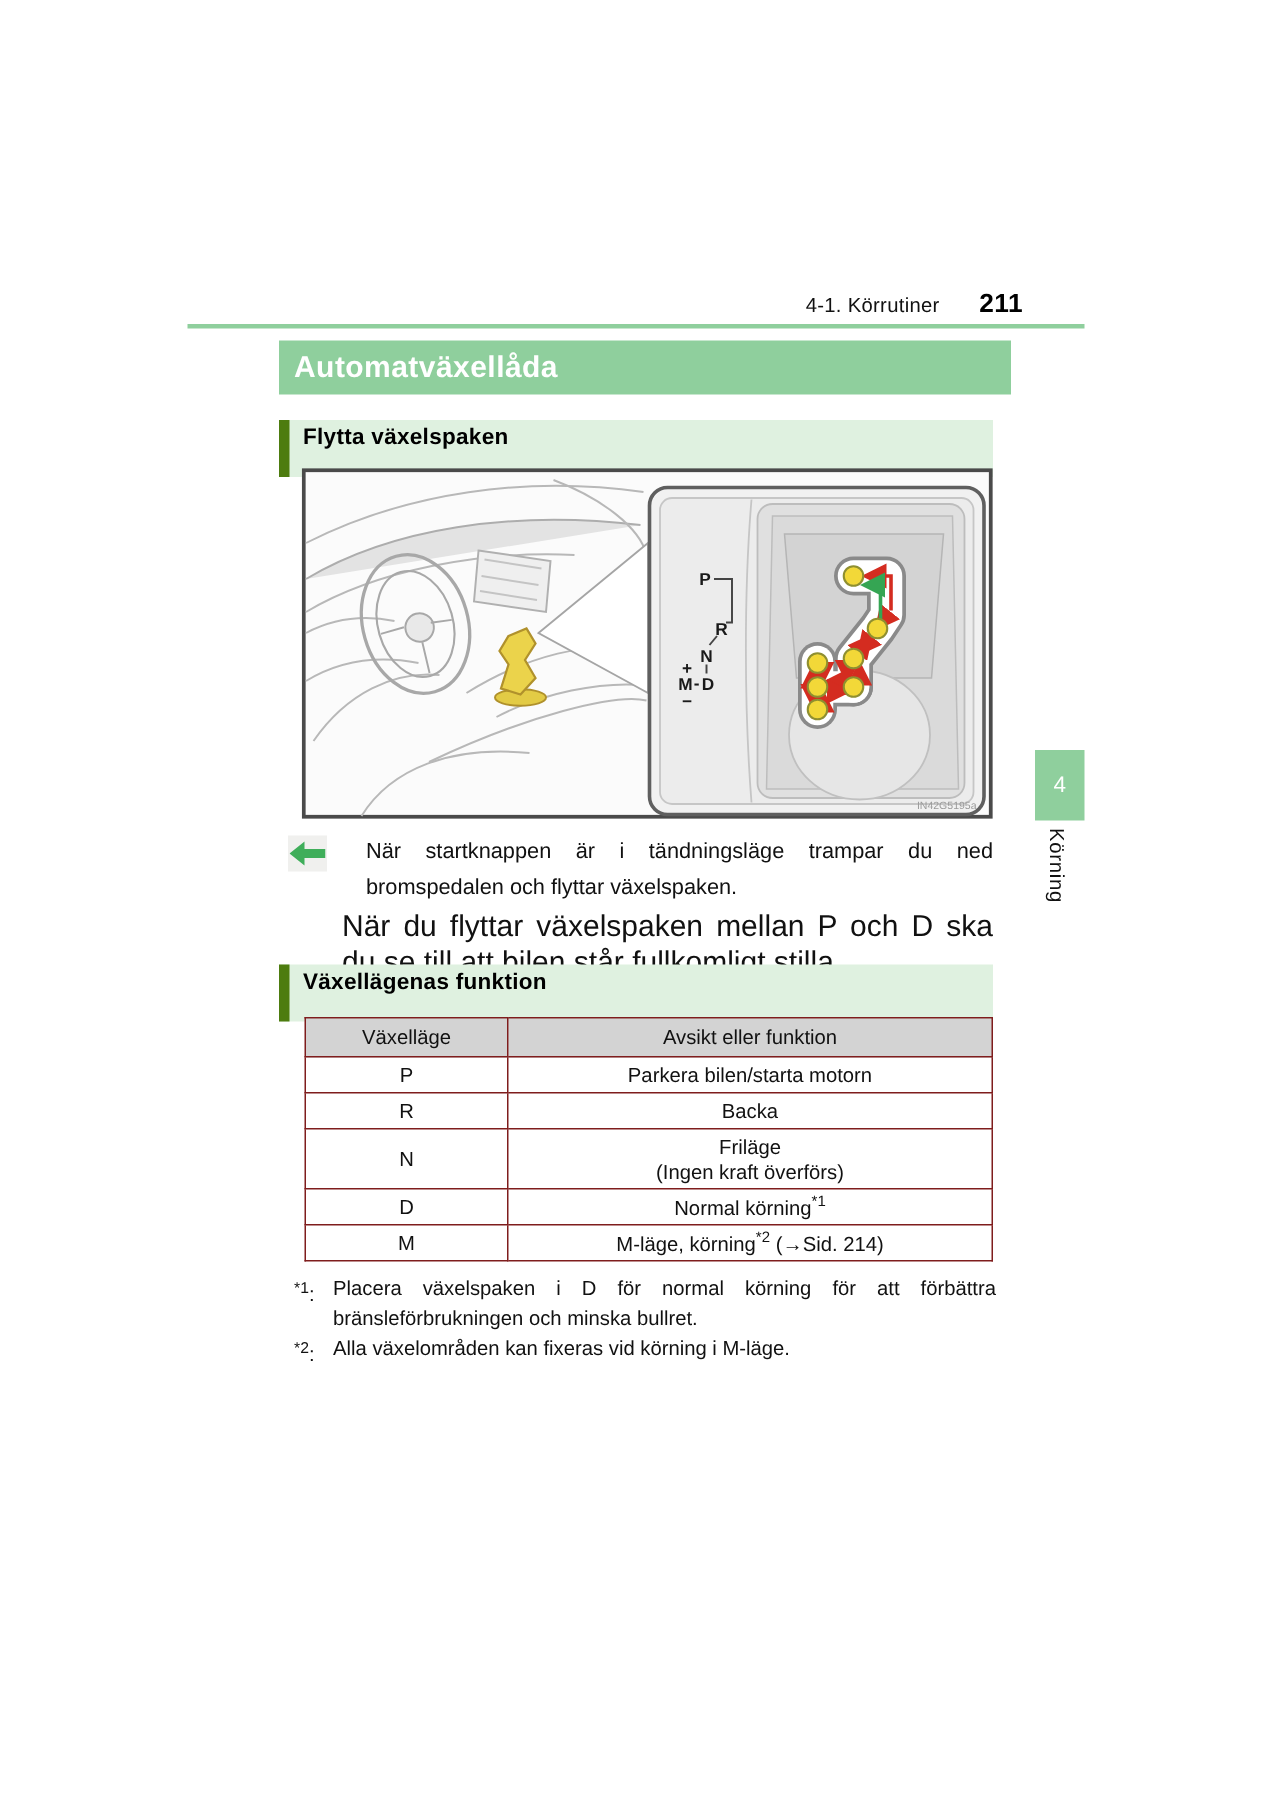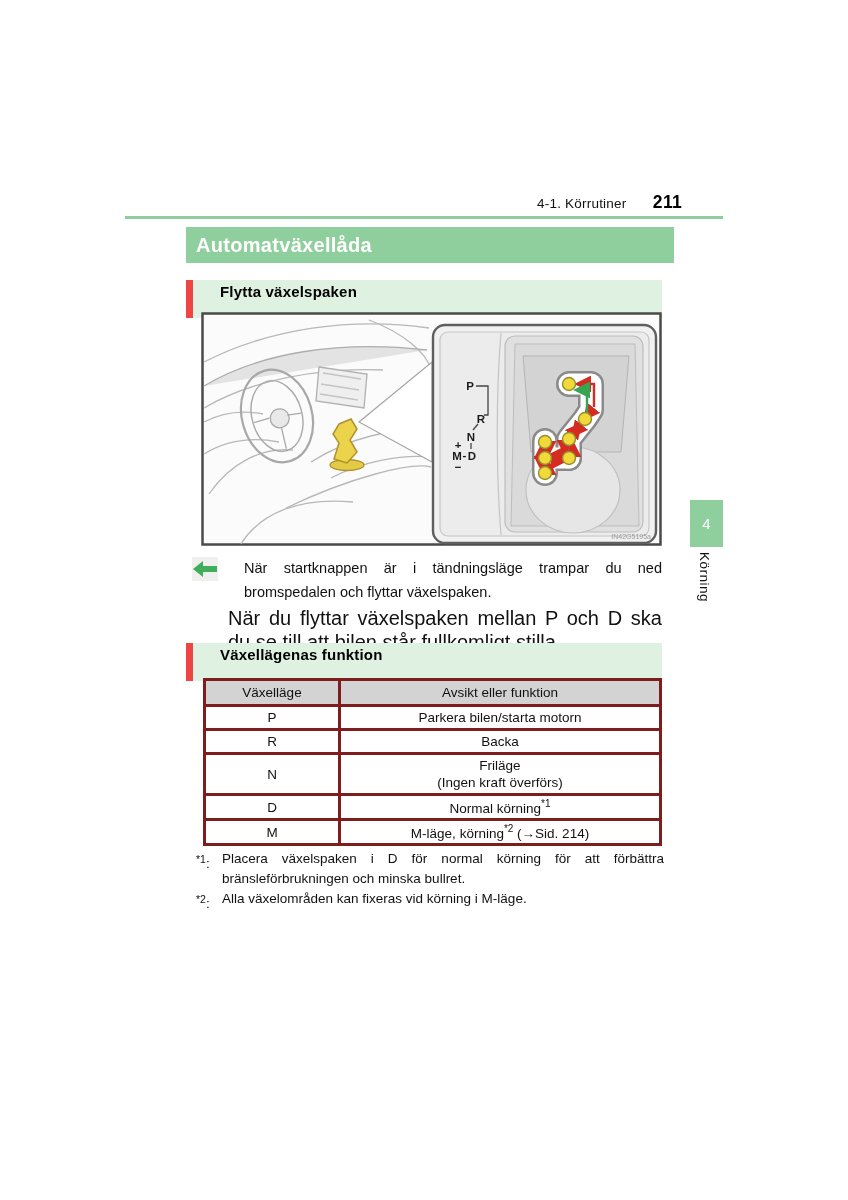--- a/index.html
+++ b/index.html
@@ -18,8 +18,8 @@
     background:#8fcf9d; color:#ffffff; font-size:20px; font-weight:bold; line-height:36px;
     padding-left:10px; letter-spacing:.3px; }
   .section-bar { position:absolute; left:186px; width:476px; height:38px;
-    background:#dff1e0; border-left:7px solid #ef4444; color:#000; font-size:15px; font-weight:bold;
-    line-height:24px; padding-left:27px; letter-spacing:.2px; }
+    background:#dff1e0; border-left:7px solid #4d7c0f; color:#000; font-size:15px; font-weight:bold;
+    line-height:24px; padding-left:9px; letter-spacing:.2px; }
   .section-bar.s1 { top:280px; }
   .section-bar.s2 { top:643px; }
   

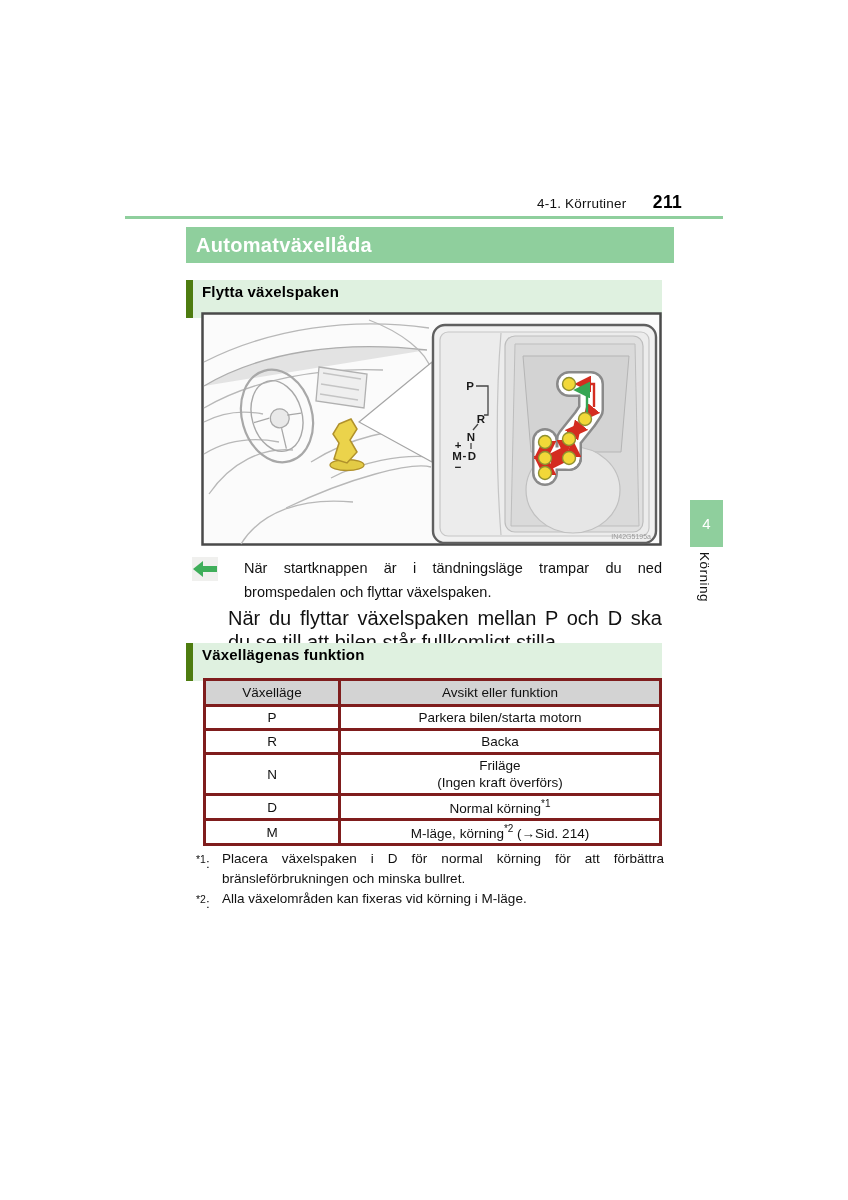--- a/index.html
+++ b/index.html
@@ -36,7 +36,7 @@
   
   table.gear { position:absolute; top:678px; left:203px; width:459px; border-collapse:collapse;
     font-size:13.5px; color:#111; table-layout:fixed; }
-  table.gear th, table.gear td { border:3px solid #7f1d1d; text-align:center; vertical-align:middle; padding:2px 6px; }
+  table.gear th, table.gear td { border:1px solid #7f1d1d; text-align:center; vertical-align:middle; padding:2px 6px; }
   table.gear th { background:#d3d3d3; font-weight:normal; height:26px; }
   table.gear td { height:24px; }
   table.gear tr.tall td { height:40px; line-height:17px; }

